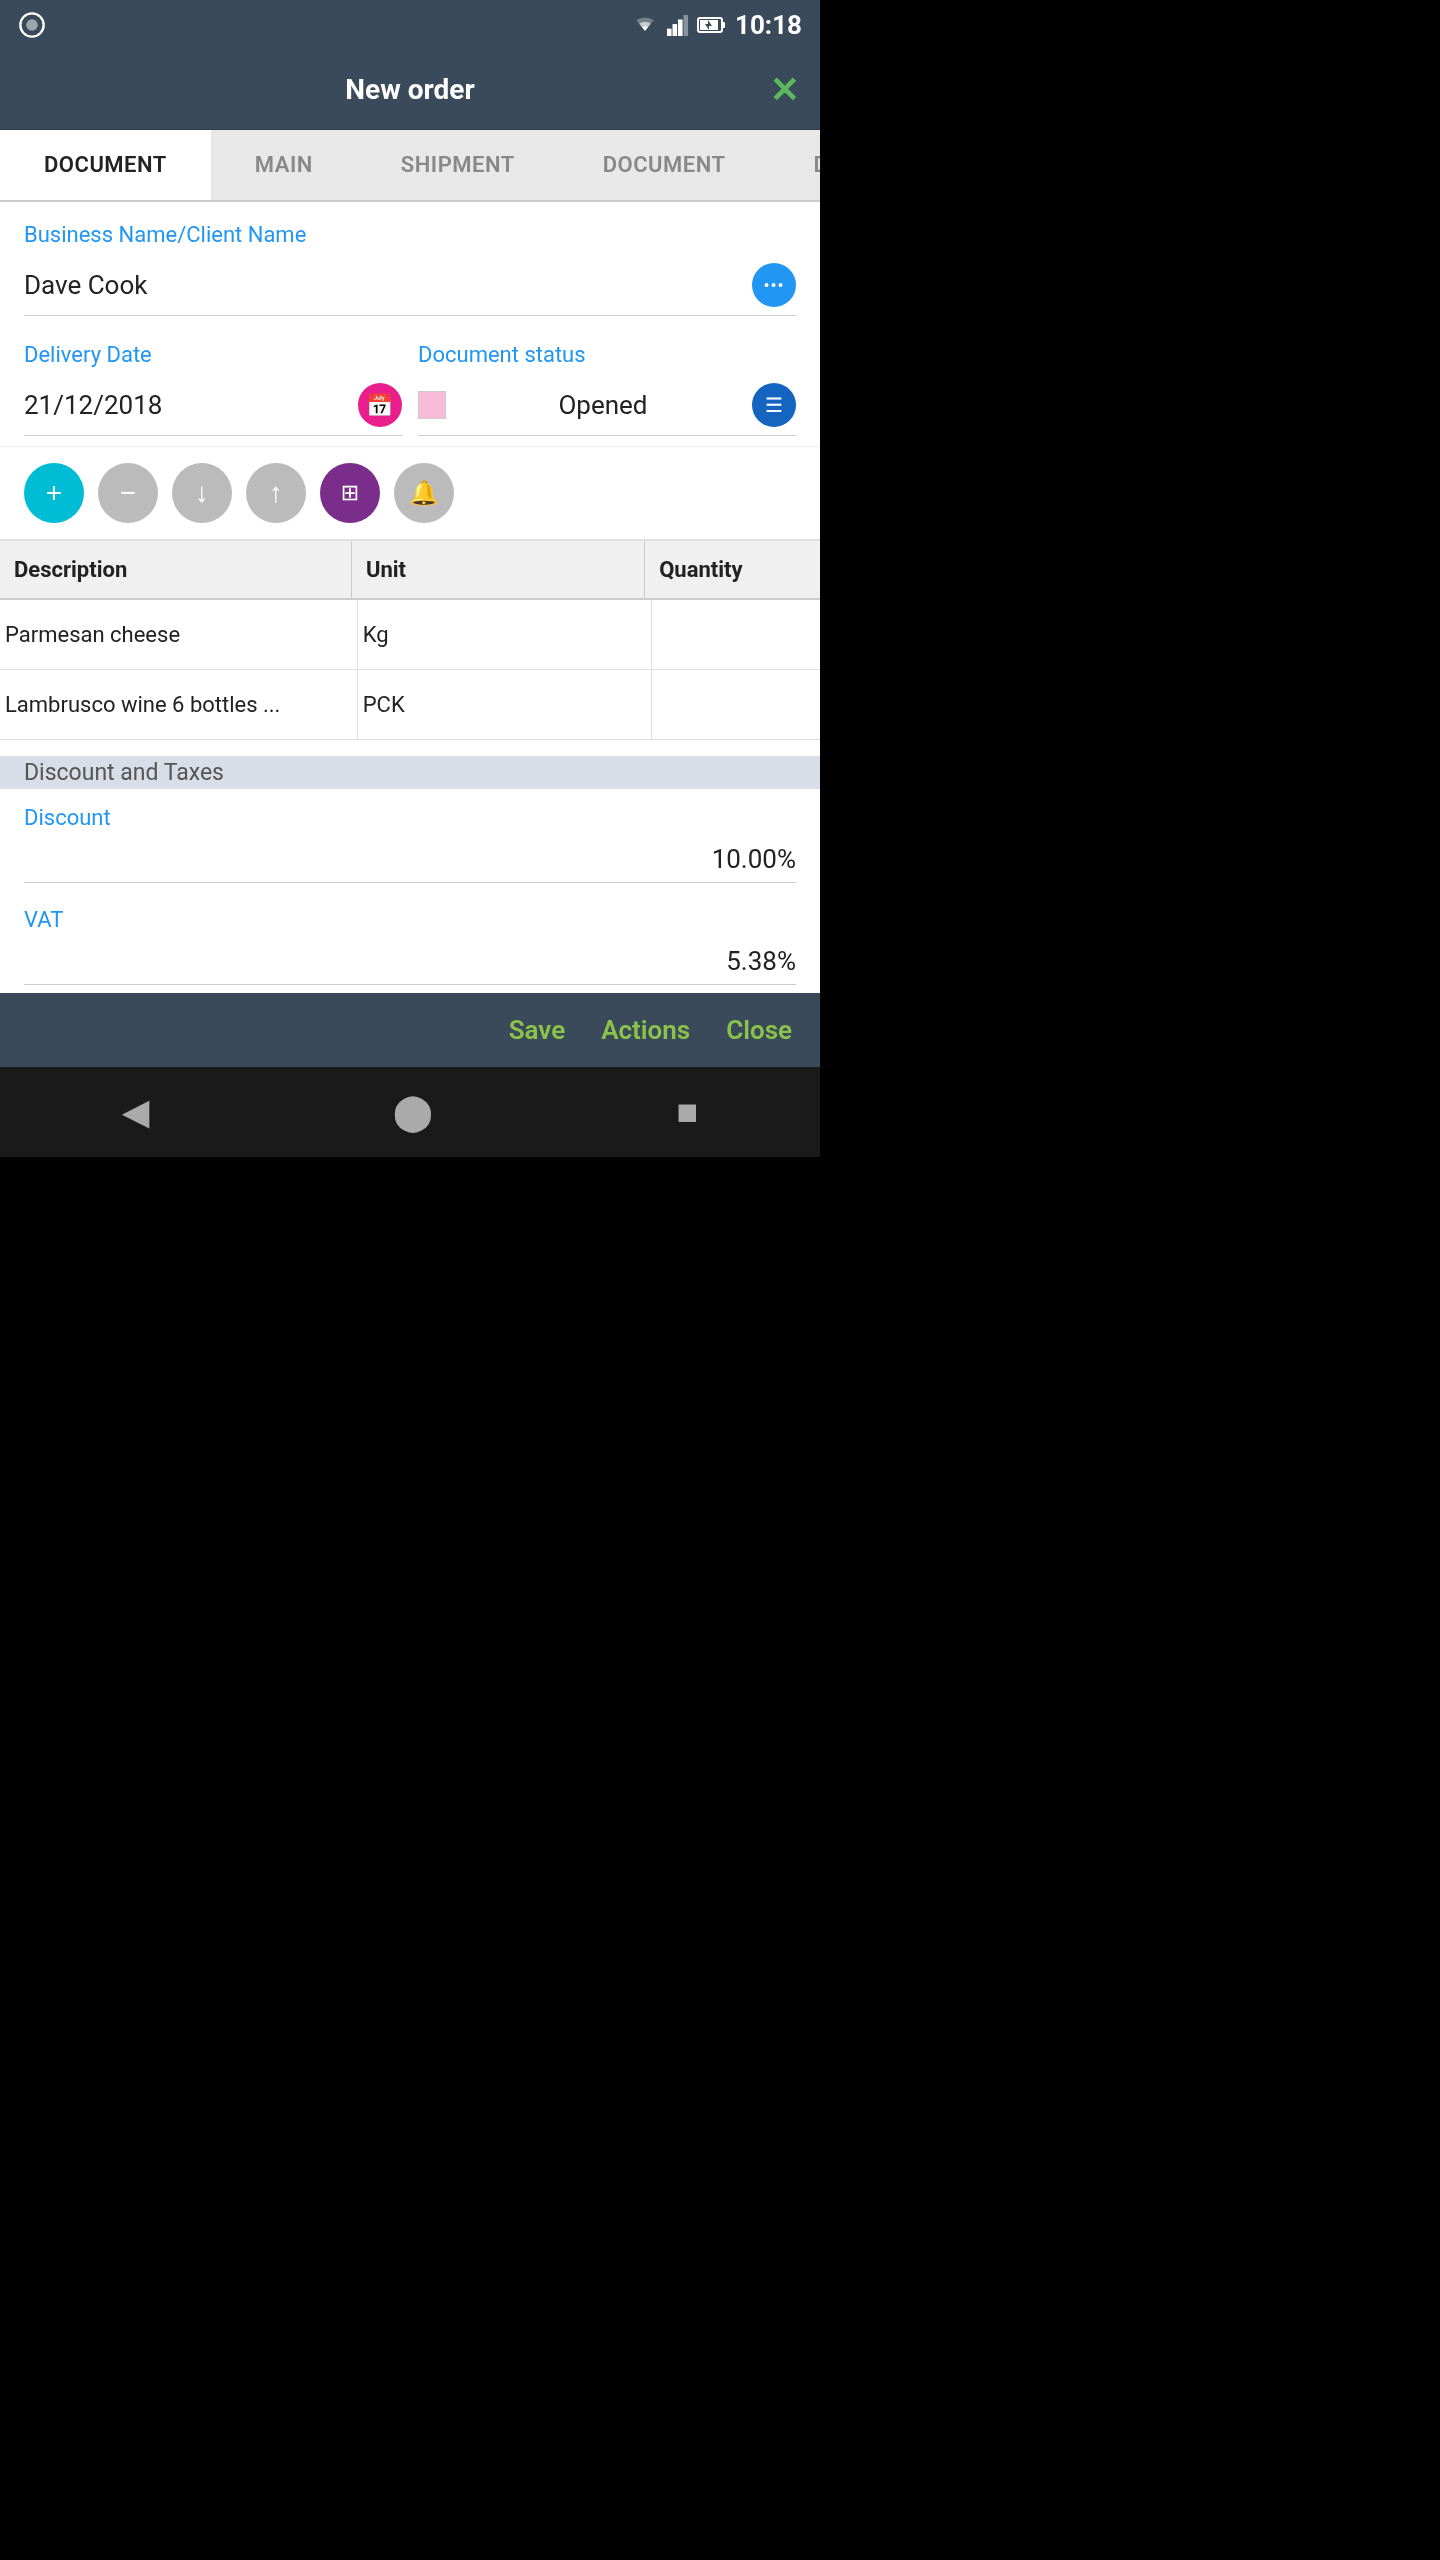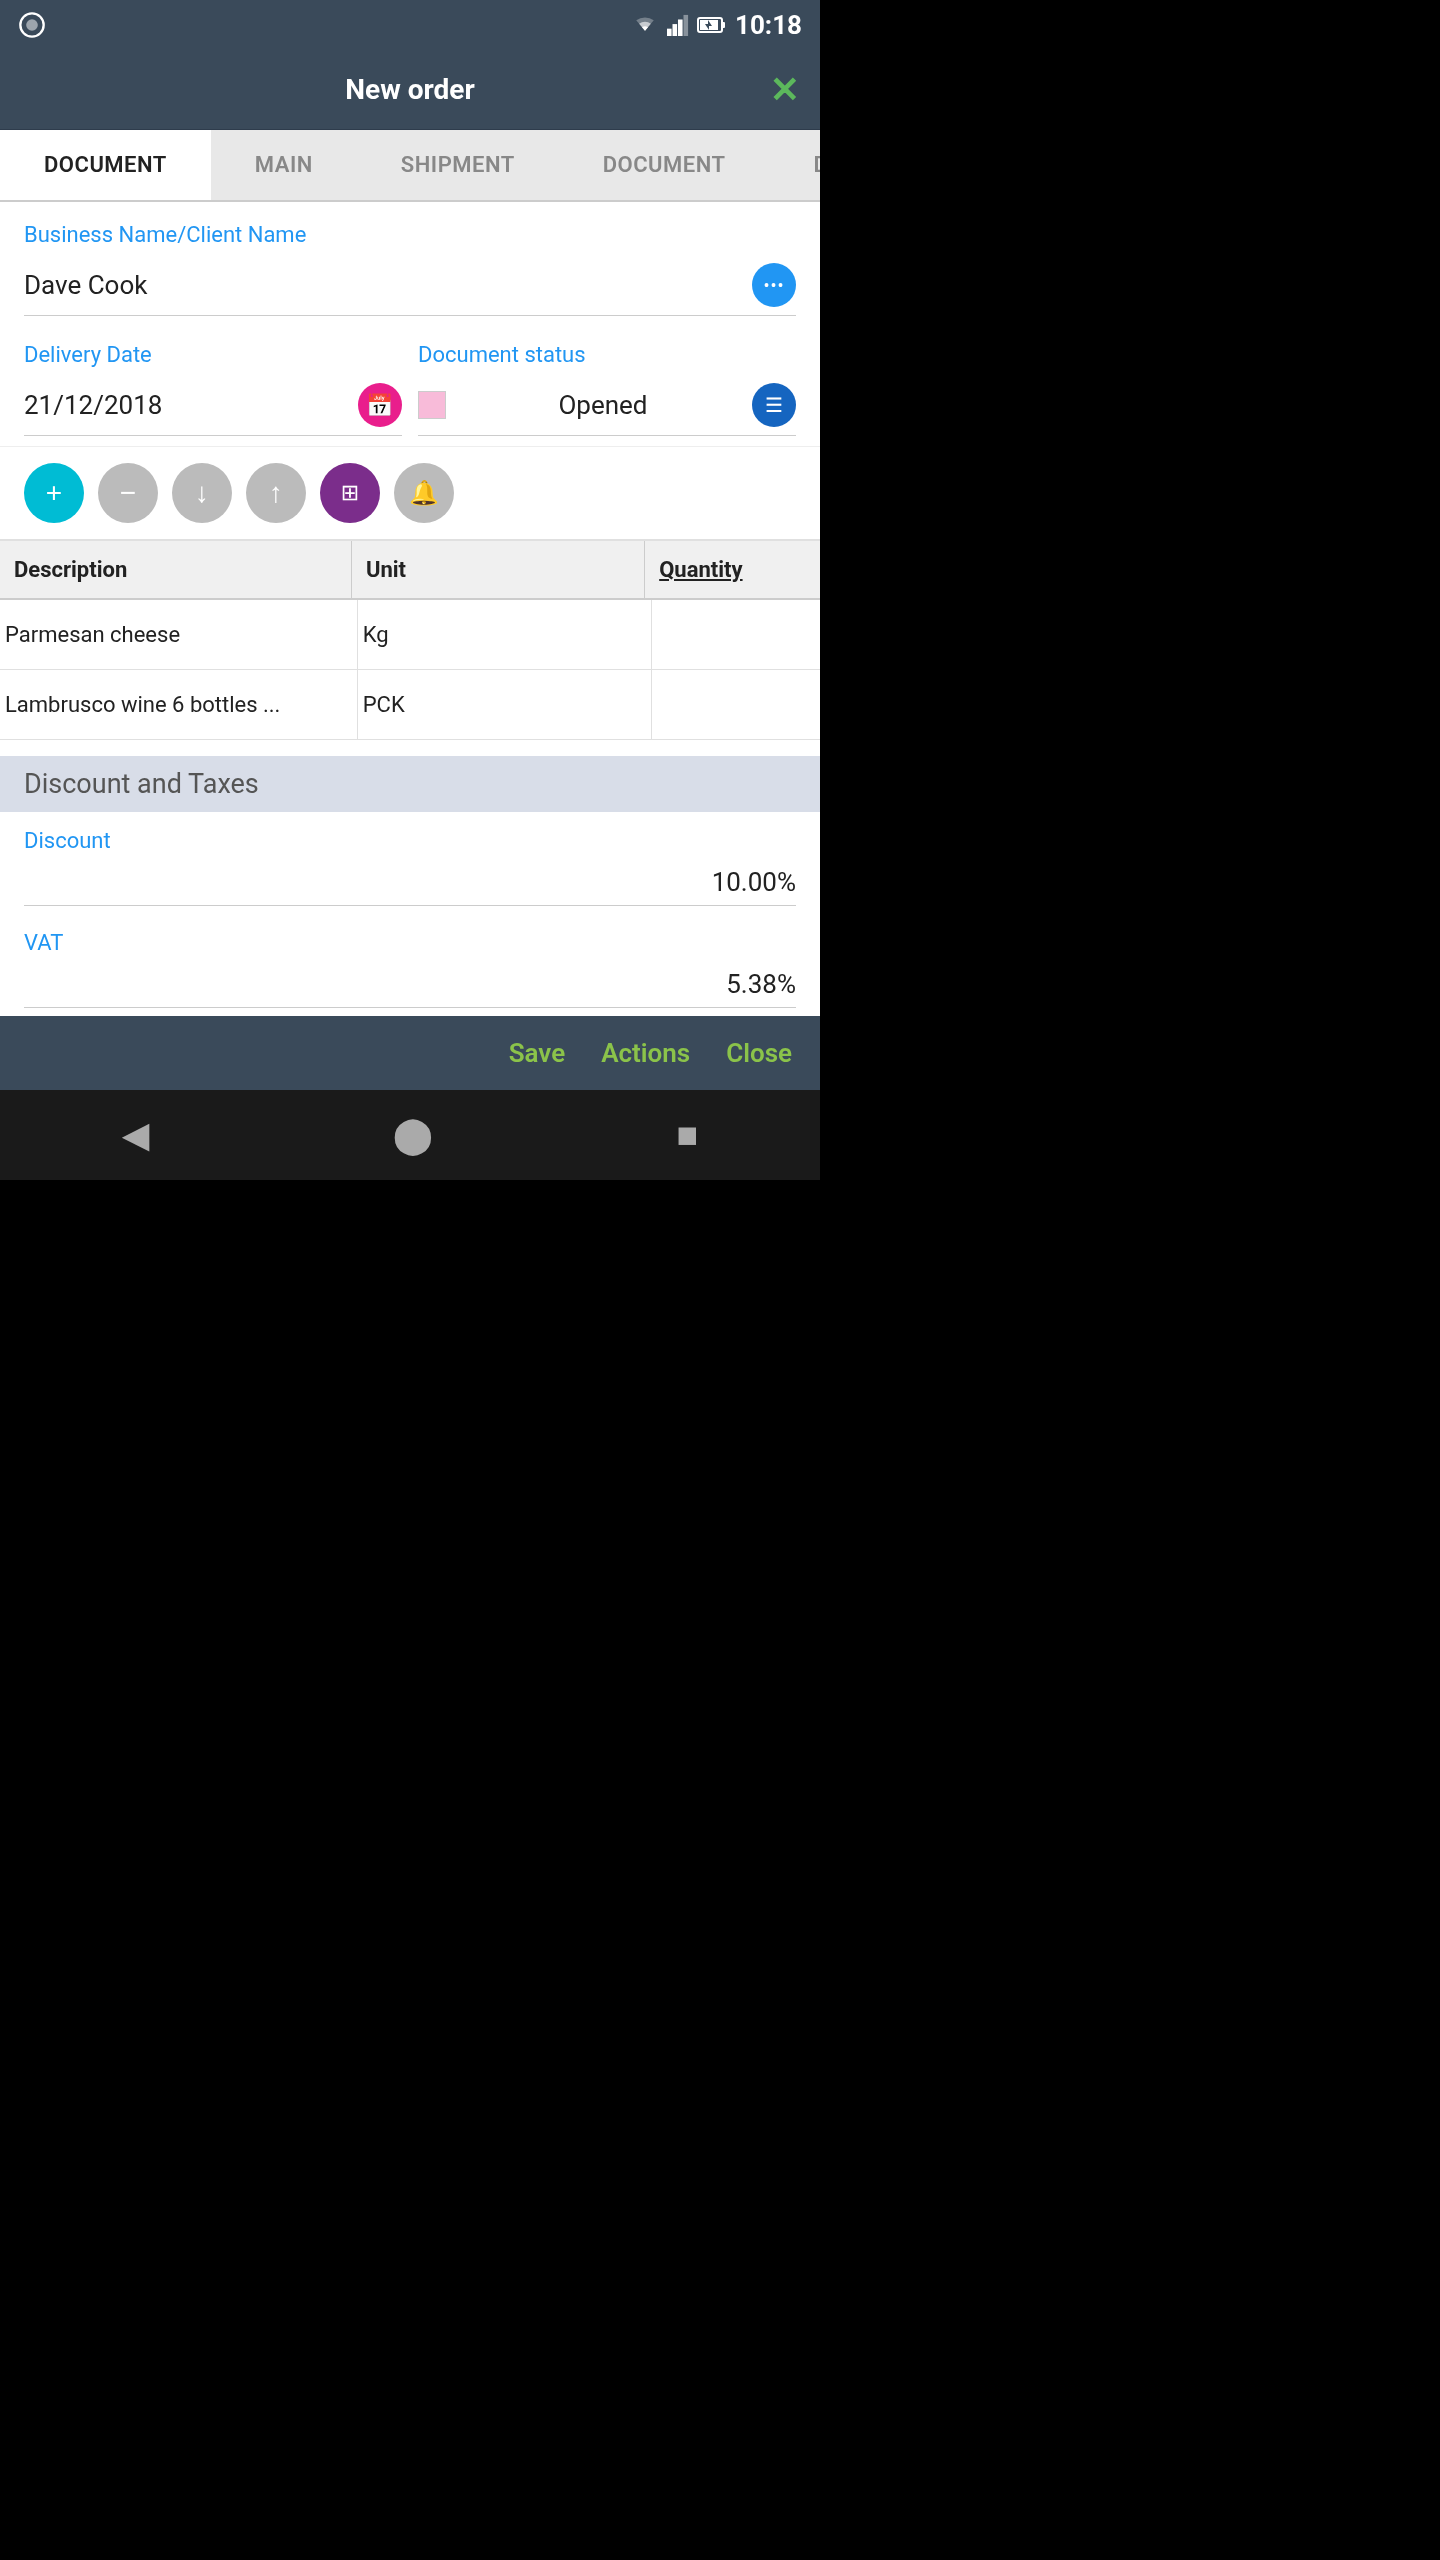--- a/index.html
+++ b/index.html
@@ -156,7 +156,7 @@
     }
     .th-desc { flex: 2.2; border-right: 1px solid #ccc; }
     .th-unit { flex: 1.8; border-right: 1px solid #ccc; }
-    .th-qty  { flex: 1; text-decoration: underline; }
+    .th-qty  { flex: 1; }
 
     .table-row {
       display: flex;

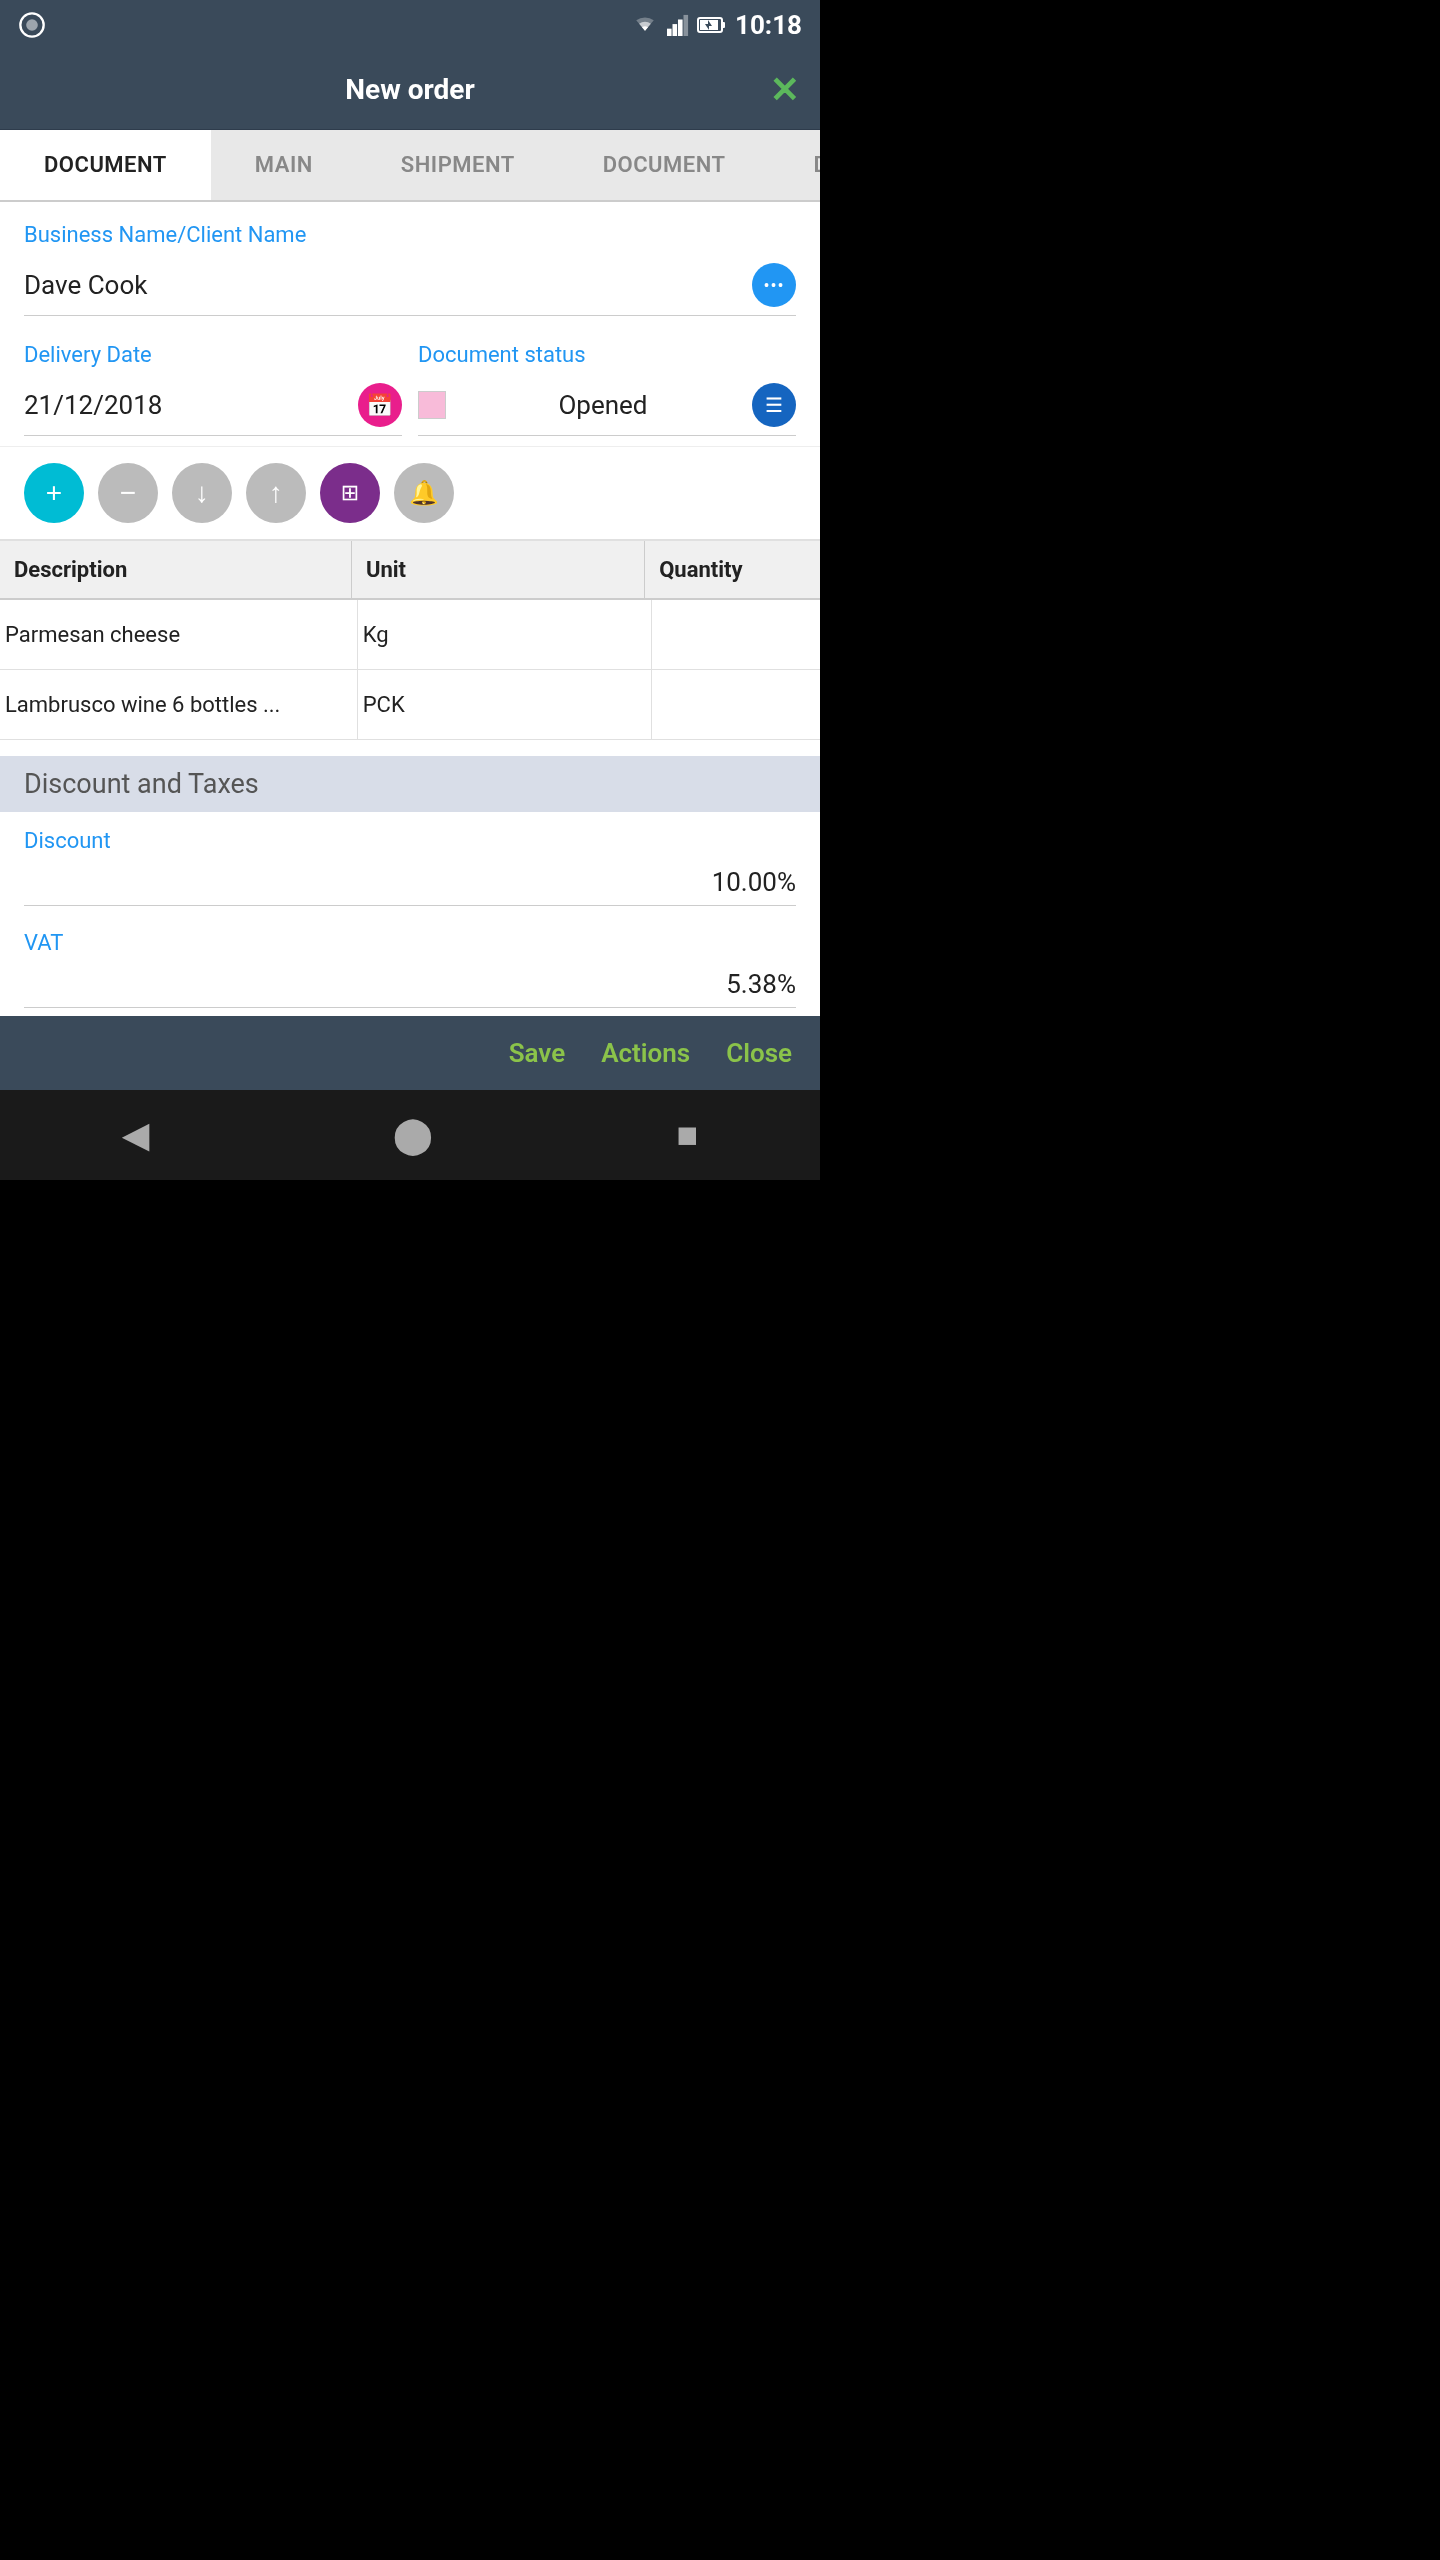--- a/index.html
+++ b/index.html
@@ -174,8 +174,8 @@
     
     .discount-taxes-header {
       background: #d8dde8;
-      padding: 12px 24px;
-      font-size: 27px;
+      padding: 3px 24px;
+      font-size: 23px;
       color: #555;
       margin-top: 16px;
     }

